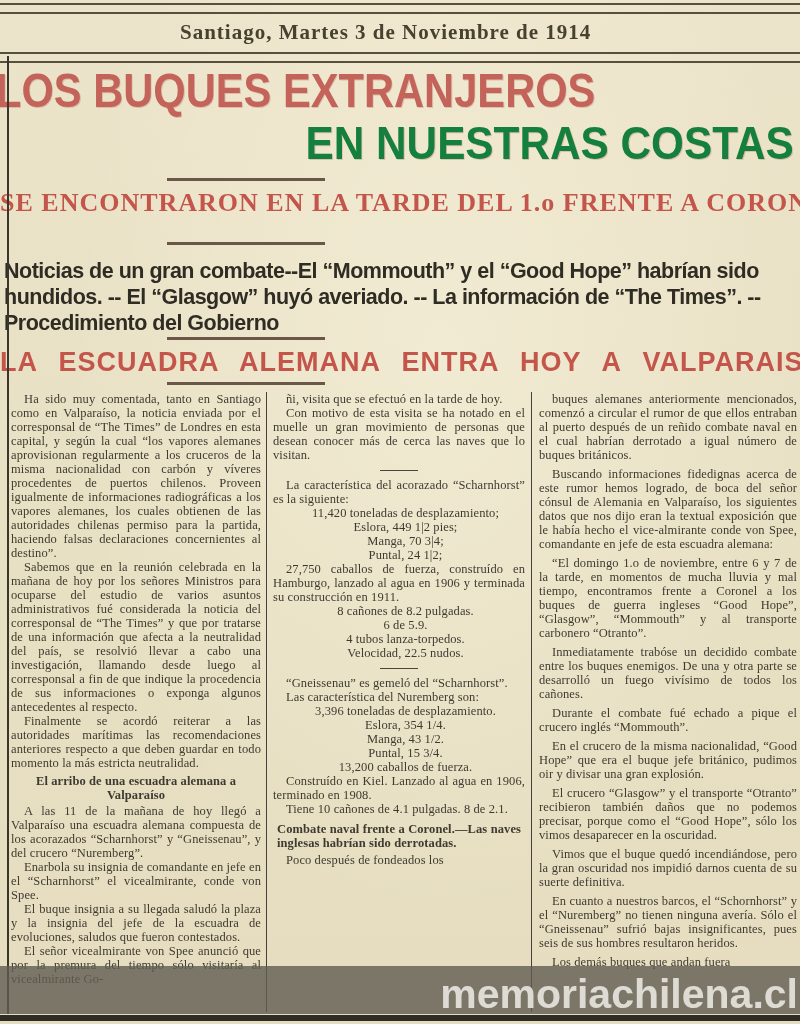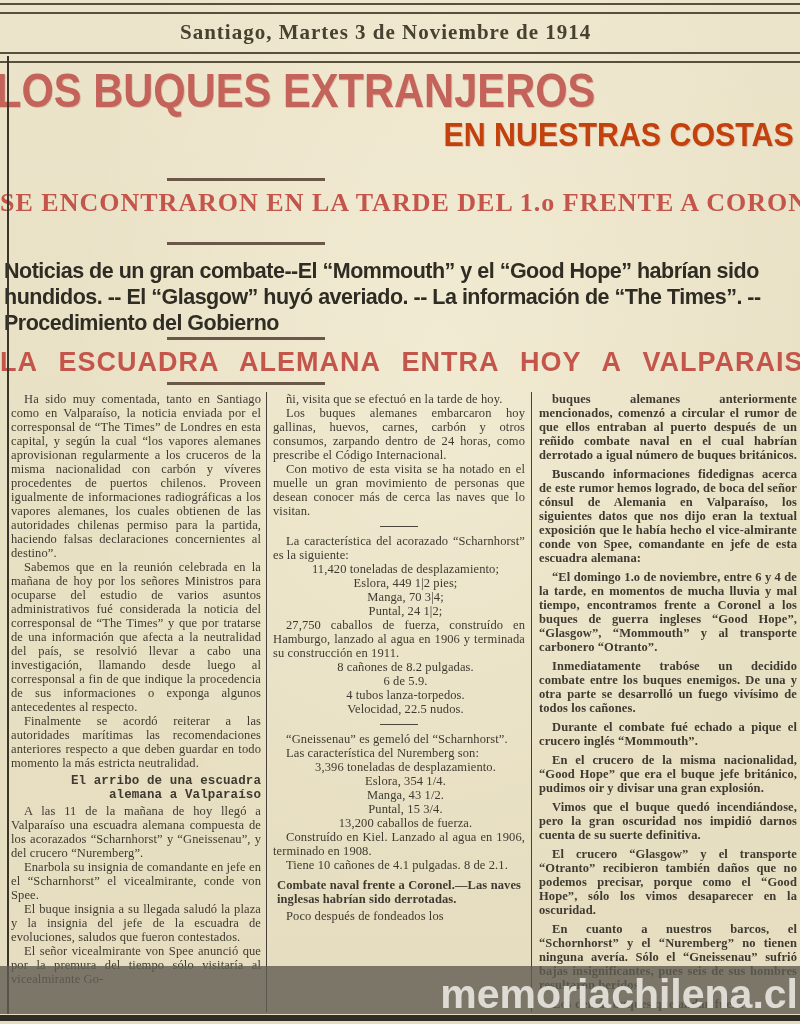--- a/index.html
+++ b/index.html
@@ -20,8 +20,8 @@
     color:#c4635a;text-shadow:1px 1px 0 rgba(164,76,66,0.25);}
   .headline1 span{display:inline-block;transform:scaleX(0.85);transform-origin:left center;}
   .headline2{position:absolute;top:116px;right:6px;white-space:nowrap;
-    font-family:"Liberation Sans",sans-serif;font-weight:bold;font-size:33px;
-    color:#c2410c;text-shadow:1px 1px 0 rgba(164,76,66,0.25);}
+    font-family:"Liberation Sans",sans-serif;font-weight:bold;font-size:46px;
+    color:#15803d;text-shadow:1px 1px 0 rgba(164,76,66,0.25);}
   .headline2 span{display:inline-block;transform:scaleX(0.92);transform-origin:right center;}
   .shortrule{position:absolute;left:167px;width:158px;height:3px;background:#6b5747;}
   .subheadline{position:absolute;top:188px;left:0;right:0;text-align:center;

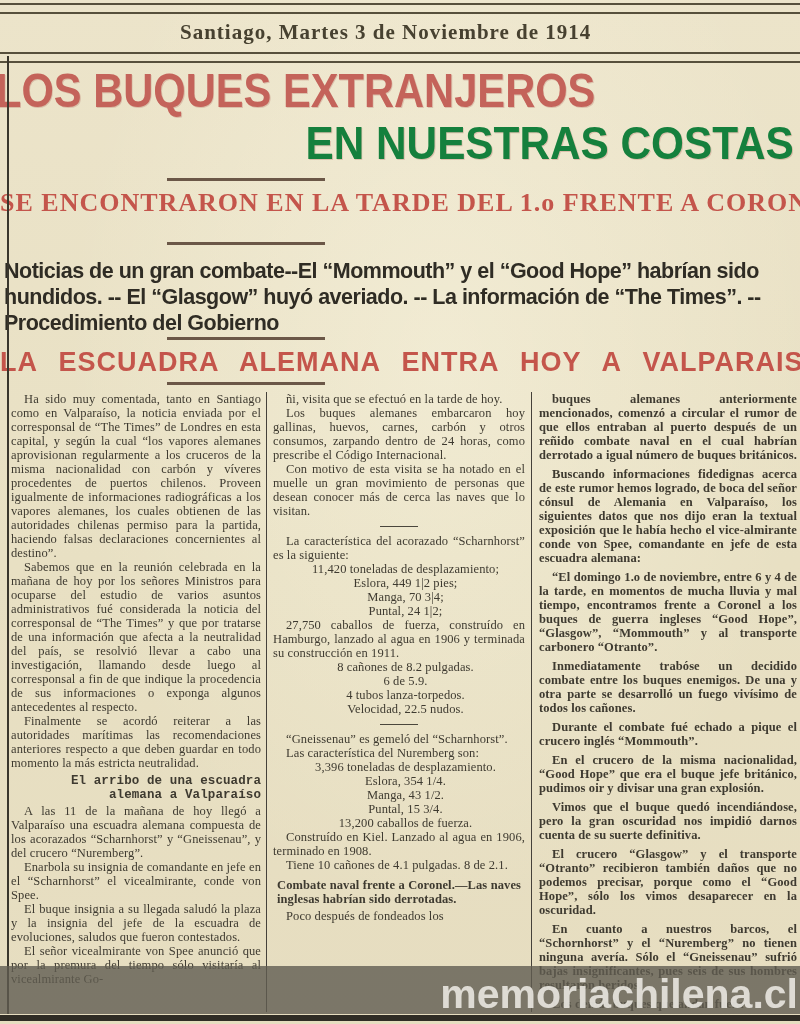--- a/index.html
+++ b/index.html
@@ -42,7 +42,7 @@
   .blk{margin:0;}
   .blk.p{text-indent:13px;text-align:justify;}
   .blk.spec{text-indent:13px;text-align:center;}
-  .col3 .blk.p{margin-bottom:5px;font-weight:bold;}
+  .col3 .blk.p{margin-bottom:5px;}
   .blk.subhead{font-weight:bold;text-align:right;margin:4px 0 2px;font-family:Liberation Mono, monospace;}
   .blk.subhead-left{font-weight:bold;text-align:justify;margin:6px 4px 3px;}
   .blk.divider{width:38px;height:0;border-top:1.6px solid #4a463c;margin:8px auto 7px;}

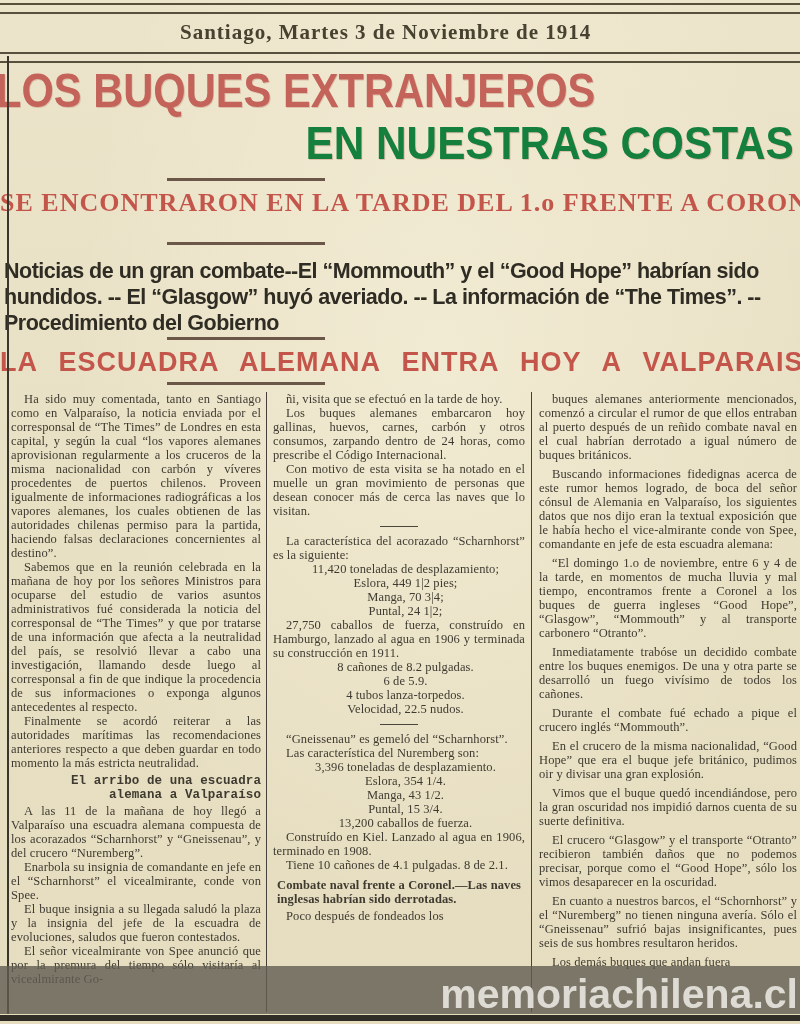--- a/index.html
+++ b/index.html
@@ -94,7 +94,6 @@
     </div>
   <div class="col col2">
       <div class="blk p">ñi, visita que se efectuó en la tarde de hoy.</div>
-      <div class="blk p">Los buques alemanes embarcaron hoy gallinas, huevos, carnes, carbón y otros consumos, zarpando dentro de 24 horas, como prescribe el Código Internacional.</div>
       <div class="blk p">Con motivo de esta visita se ha notado en el muelle un gran movimiento de personas que desean conocer más de cerca las naves que lo visitan.</div>
       <div class="blk divider"></div>
       <div class="blk p">La característica del acorazado “Scharnhorst” es la siguiente:</div>

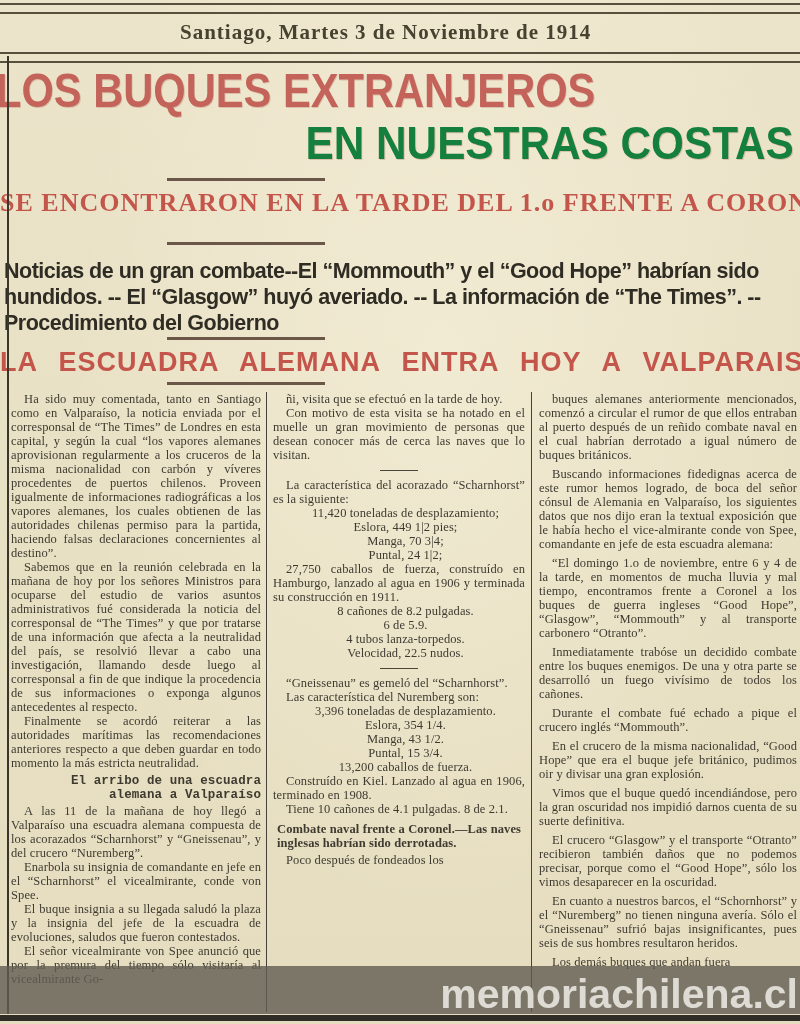--- a/index.html
+++ b/index.html
@@ -122,7 +122,7 @@
   <div class="col col3">
       <div class="blk p">buques alemanes anteriormente mencionados, comenzó a circular el rumor de que ellos entraban al puerto después de un reñido combate naval en el cual habrían derrotado a igual número de buques británicos.</div>
       <div class="blk p">Buscando informaciones fidedignas acerca de este rumor hemos logrado, de boca del señor cónsul de Alemania en Valparaíso, los siguientes datos que nos dijo eran la textual exposición que le había hecho el vice-almirante conde von Spee, comandante en jefe de esta escuadra alemana:</div>
-      <div class="blk p">“El domingo 1.o de noviembre, entre 6 y 4 de la tarde, en momentos de mucha lluvia y mal tiempo, encontramos frente a Coronel a los buques de guerra ingleses “Good Hope”, “Glasgow”, “Mommouth” y al transporte carbonero “Otranto”.</div>
+      <div class="blk p">“El domingo 1.o de noviembre, entre 6 y 7 de la tarde, en momentos de mucha lluvia y mal tiempo, encontramos frente a Coronel a los buques de guerra ingleses “Good Hope”, “Glasgow”, “Mommouth” y al transporte carbonero “Otranto”.</div>
       <div class="blk p">Inmediatamente trabóse un decidido combate entre los buques enemigos. De una y otra parte se desarrolló un fuego vivísimo de todos los cañones.</div>
       <div class="blk p">Durante el combate fué echado a pique el crucero inglés “Mommouth”.</div>
       <div class="blk p">En el crucero de la misma nacionalidad, “Good Hope” que era el buque jefe británico, pudimos oir y divisar una gran explosión.</div>

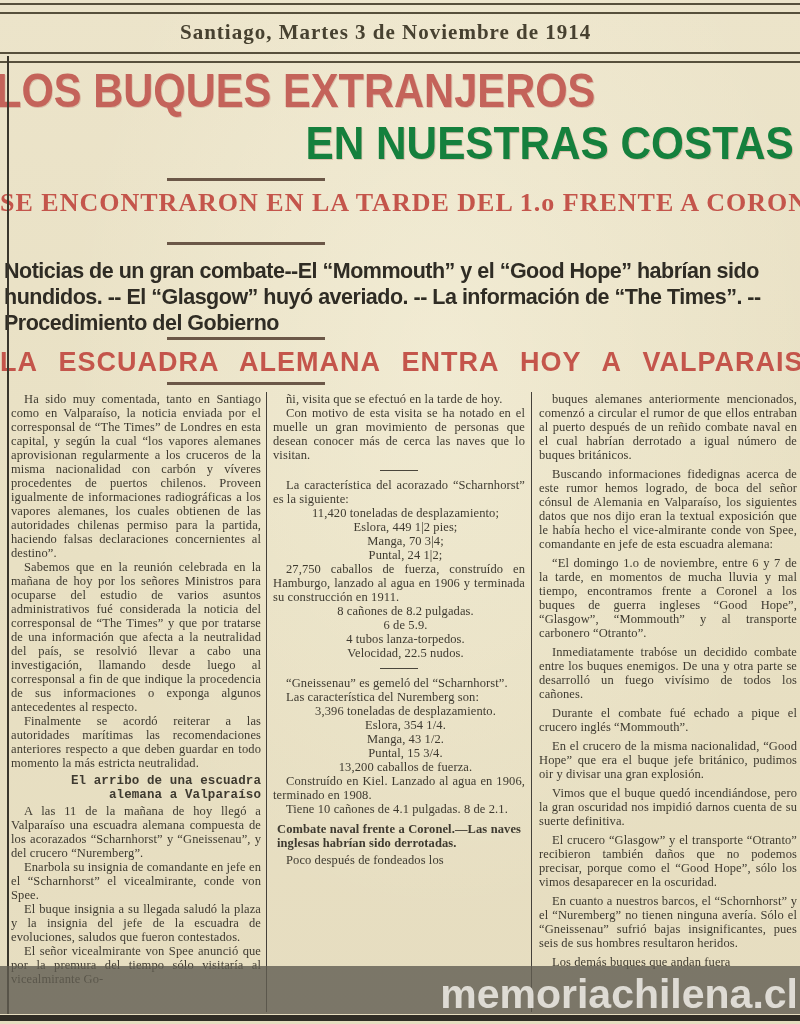--- a/index.html
+++ b/index.html
@@ -43,7 +43,7 @@
   .blk.p{text-indent:13px;text-align:justify;}
   .blk.spec{text-indent:13px;text-align:center;}
   .col3 .blk.p{margin-bottom:5px;}
-  .blk.subhead{font-weight:bold;text-align:right;margin:4px 0 2px;font-family:Liberation Mono, monospace;}
+  .blk.subhead{font-weight:bold;text-align:center;margin:4px 0 2px;}
   .blk.subhead-left{font-weight:bold;text-align:justify;margin:6px 4px 3px;}
   .blk.divider{width:38px;height:0;border-top:1.6px solid #4a463c;margin:8px auto 7px;}
   .wmband{position:absolute;left:0;right:0;top:966px;height:48px;

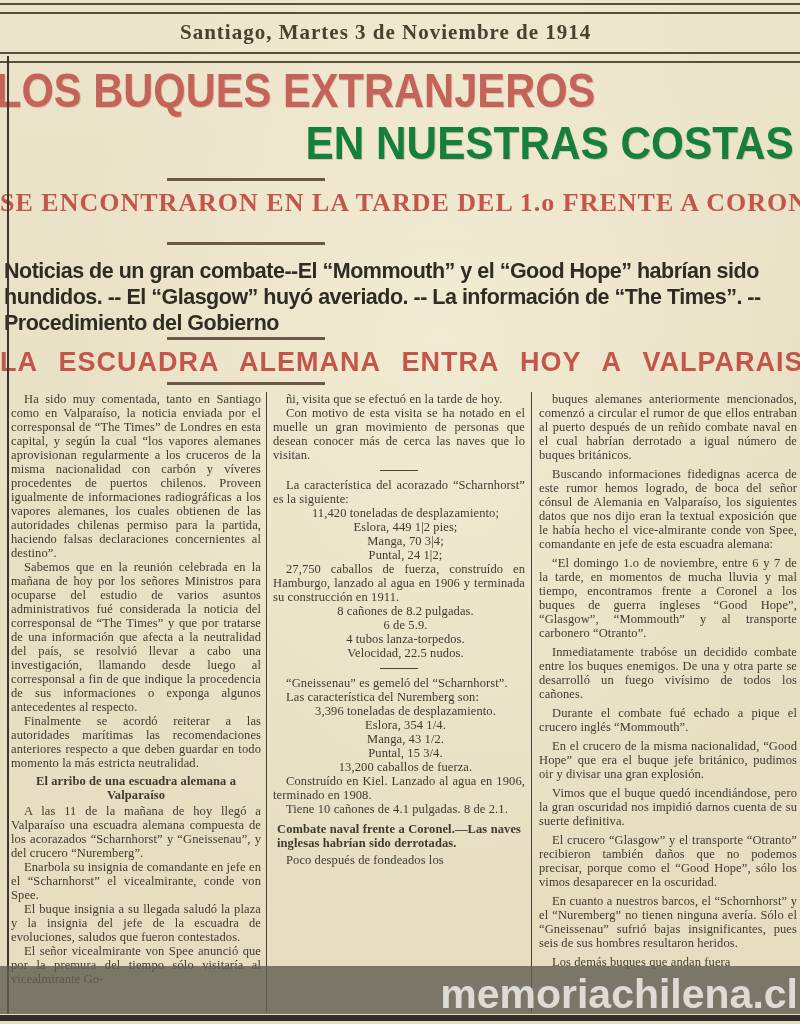--- a/index.html
+++ b/index.html
@@ -126,8 +126,8 @@
       <div class="blk p">Inmediatamente trabóse un decidido combate entre los buques enemigos. De una y otra parte se desarrolló un fuego vivísimo de todos los cañones.</div>
       <div class="blk p">Durante el combate fué echado a pique el crucero inglés “Mommouth”.</div>
       <div class="blk p">En el crucero de la misma nacionalidad, “Good Hope” que era el buque jefe británico, pudimos oir y divisar una gran explosión.</div>
+      <div class="blk p">El crucero “Glasgow” y el transporte “Otranto” recibieron también daños que no podemos precisar, porque como el “Good Hope”, sólo los vimos desaparecer en la oscuridad.</div>
       <div class="blk p">Vimos que el buque quedó incendiándose, pero la gran oscuridad nos impidió darnos cuenta de su suerte definitiva.</div>
-      <div class="blk p">El crucero “Glasgow” y el transporte “Otranto” recibieron también daños que no podemos precisar, porque como el “Good Hope”, sólo los vimos desaparecer en la oscuridad.</div>
       <div class="blk p">En cuanto a nuestros barcos, el “Schornhorst” y el “Nuremberg” no tienen ninguna avería. Sólo el “Gneissenau” sufrió bajas insignificantes, pues seis de sus hombres resultaron heridos.</div>
       <div class="blk p">Los demás buques que andan fuera</div>
     </div>

